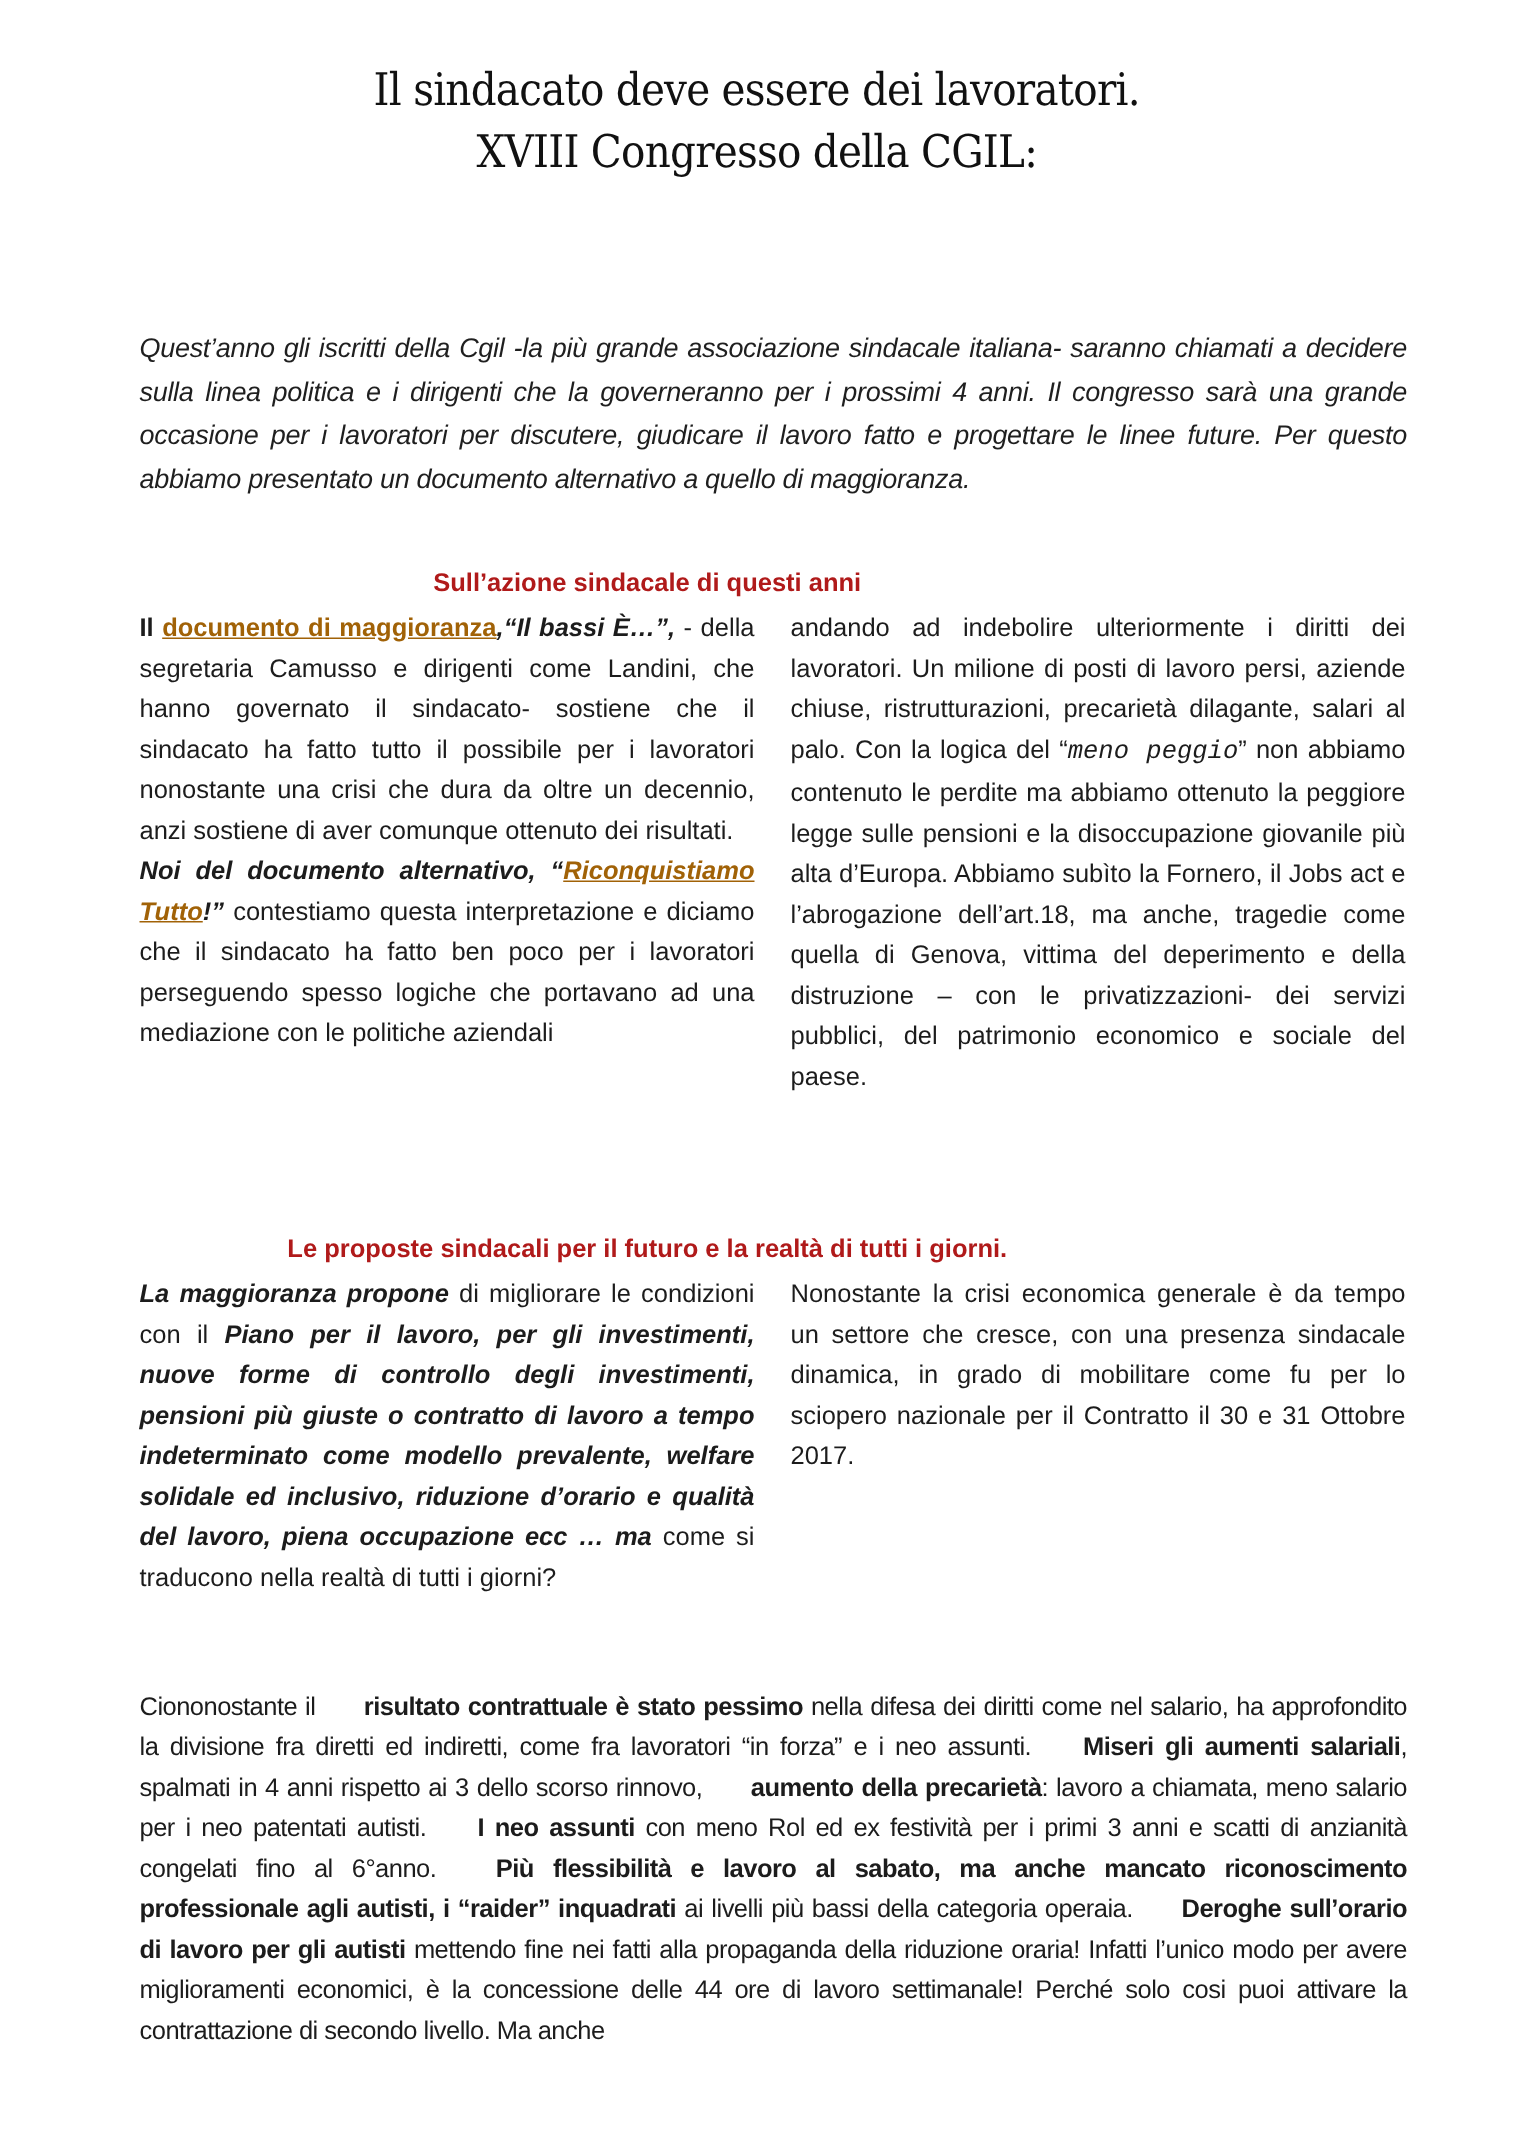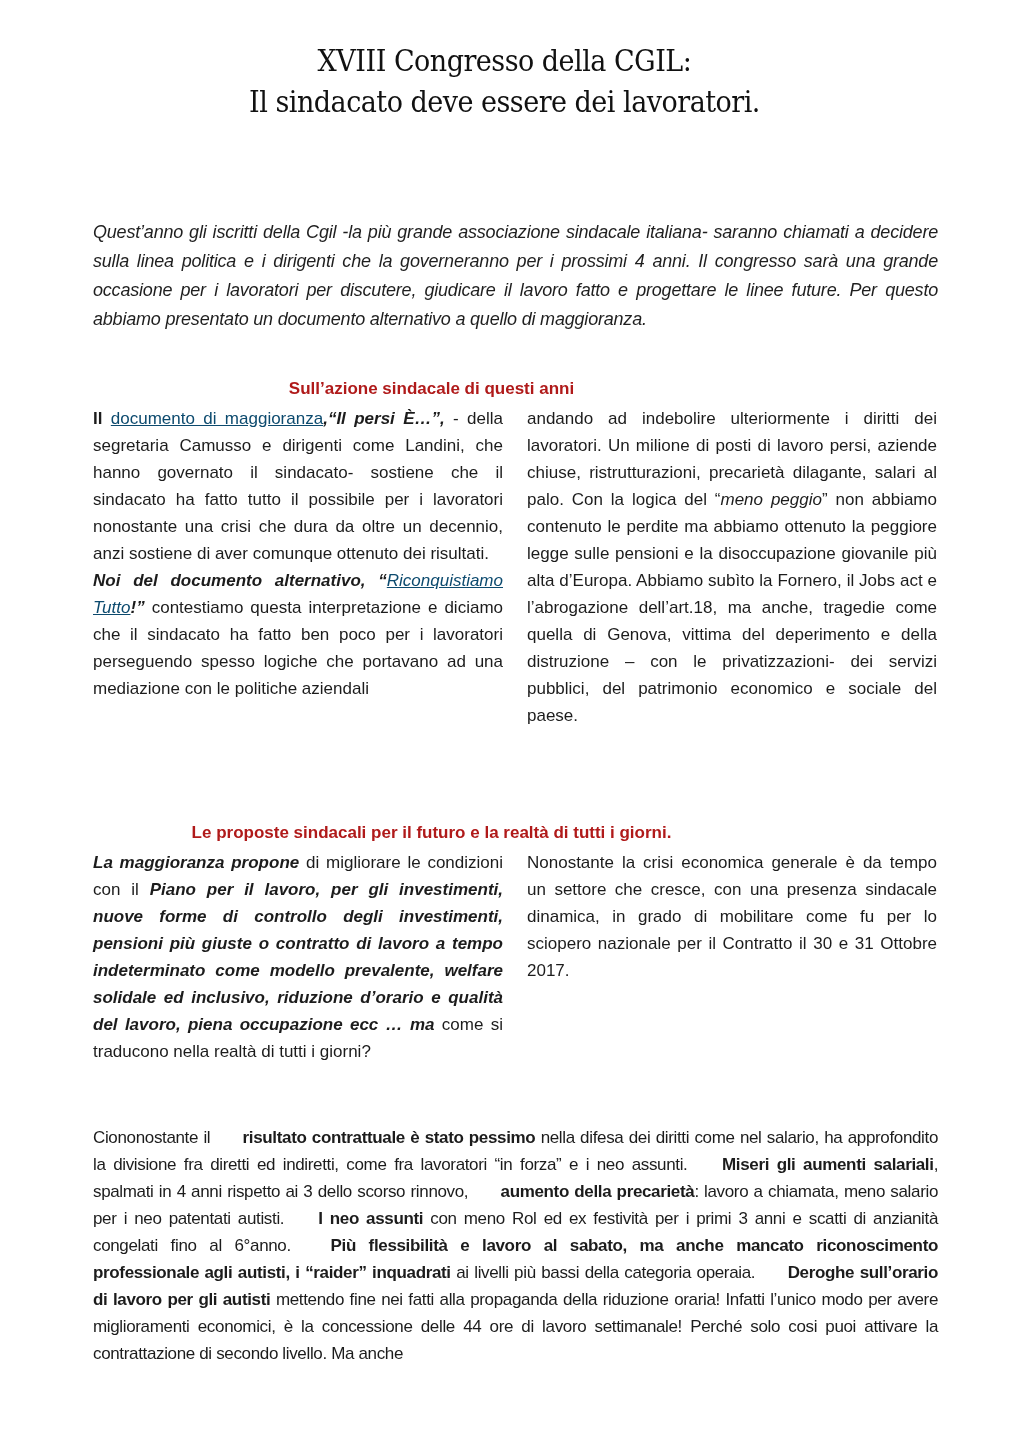--- a/index.html
+++ b/index.html
@@ -39,8 +39,8 @@
 <div class="page">
 
   <div class="title-block">
+    <div class="title-line">Il sindacato deve essere dei lavoratori.</div>
     <div class="title-line">XVIII Congresso della CGIL:</div>
-    <div class="title-line">Il sindacato deve essere dei lavoratori.</div>
   </div>
 
   <div class="intro">Quest’anno gli iscritti della Cgil -la più grande associazione sindacale italiana-  saranno chiamati  a decidere sulla linea politica e i dirigenti che la governeranno per i prossimi 4 anni. Il congresso sarà una grande occasione per i lavoratori per discutere, giudicare il lavoro fatto e progettare le linee future. Per questo abbiamo presentato un documento alternativo a quello di maggioranza.</div>

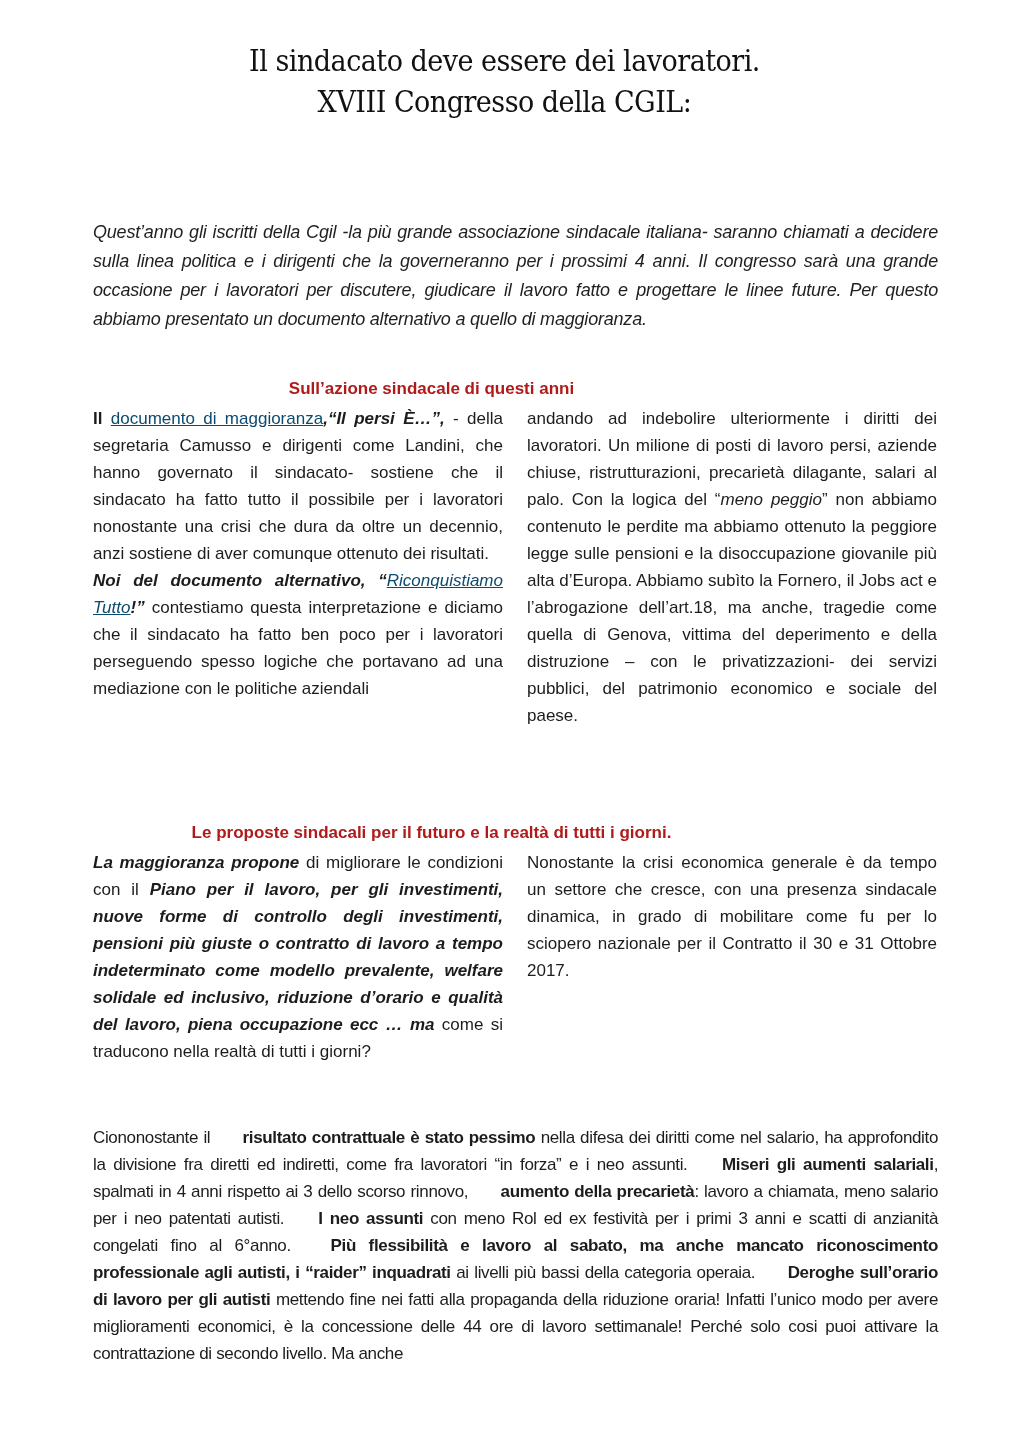--- a/index.html
+++ b/index.html
@@ -24,7 +24,7 @@
   .col p { margin: 0; }
   .col .bi { font-weight: bold; font-style: italic; }
   .col .i { font-style: italic; }
-  a.link { color: #0c4a6e; text-decoration: underline; font-weight: normal; }
+  a.link { color: #a16207; text-decoration: underline; font-weight: bold; }
   a.link.italic { font-style: italic; }
 
   .bottom { position: absolute; left: 93px; top: 1124px; width: 845px;

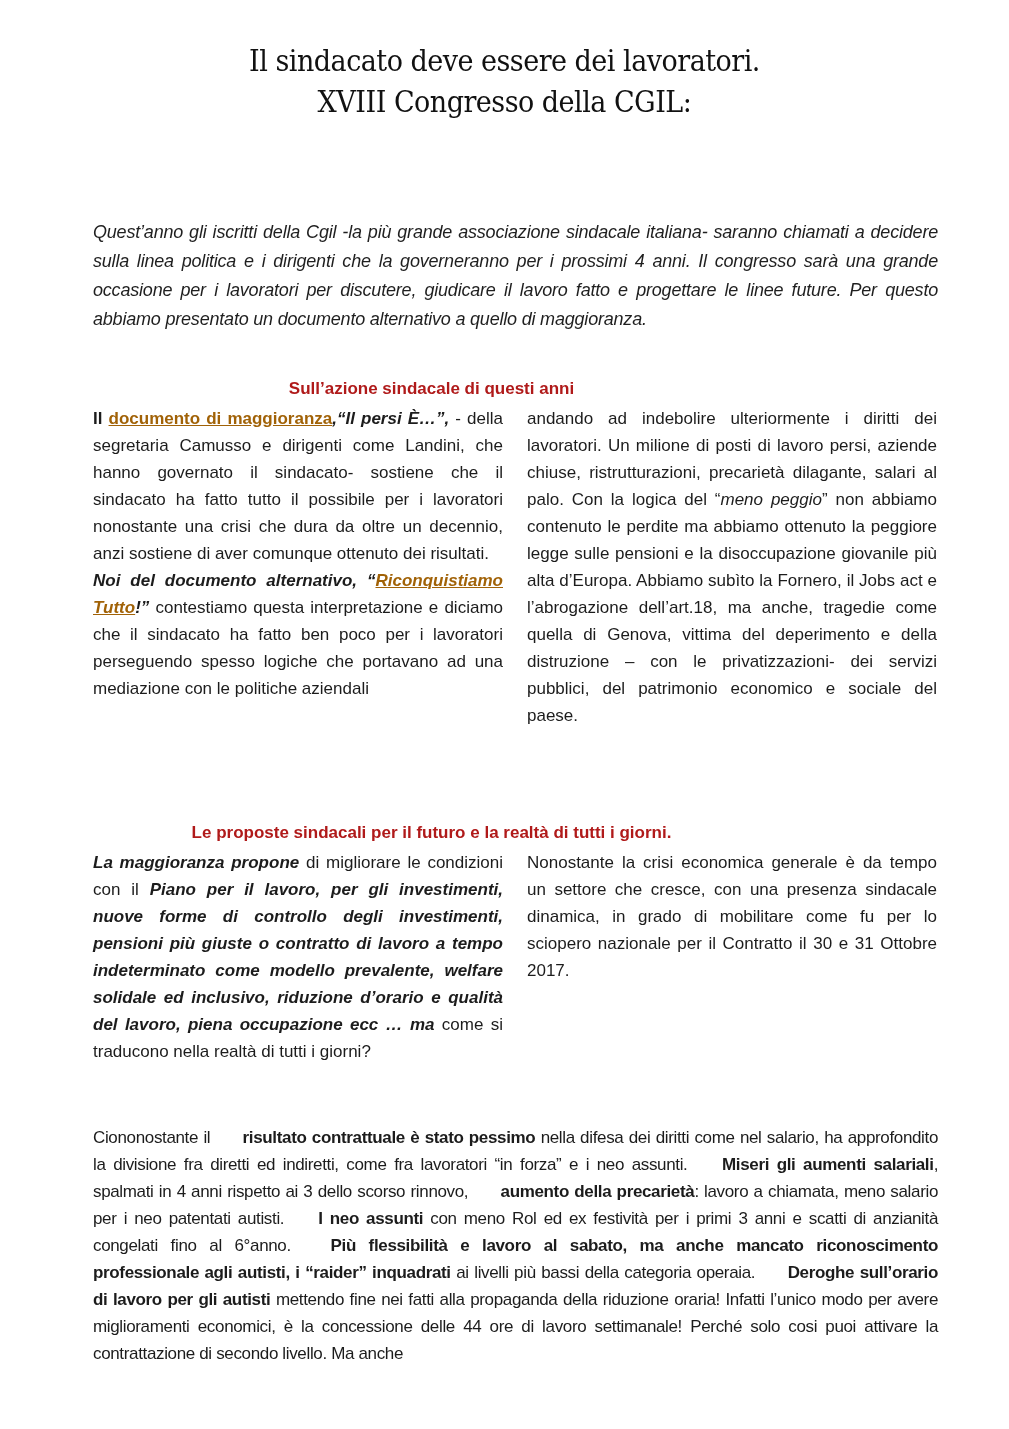--- a/index.html
+++ b/index.html
@@ -48,7 +48,7 @@
   <div class="section-heading" style="top:379px;">Sull’azione sindacale di questi anni</div>
 
   <div class="col" style="left:93px; top:405px;">
-    <p><b>Il </b><a class="link" href="#">documento di maggioranza</a><span class="bi">,“Il persi È…”,</span><span> - della segretaria Camusso e dirigenti come Landini, che hanno governato il sindacato- sostiene che il sindacato ha fatto tutto il possibile per i lavoratori nonostante una crisi che dura da oltre un decennio, anzi sostiene di aver comunque ottenuto dei risultati.</span></p>
+    <p><b>Il </b><a class="link" href="#">documento di maggioranza</a><span class="bi">,“Il bassi È…”,</span><span> - della segretaria Camusso e dirigenti come Landini, che hanno governato il sindacato- sostiene che il sindacato ha fatto tutto il possibile per i lavoratori nonostante una crisi che dura da oltre un decennio, anzi sostiene di aver comunque ottenuto dei risultati.</span></p>
     <p><span class="bi">Noi del documento alternativo, “</span><a class="link italic" href="#">Riconquistiamo Tutto</a><span class="bi">!”</span><span> contestiamo questa interpretazione e diciamo che il sindacato ha fatto ben poco per i lavoratori perseguendo spesso logiche che portavano ad una mediazione con le politiche aziendali</span></p>
   </div>
 

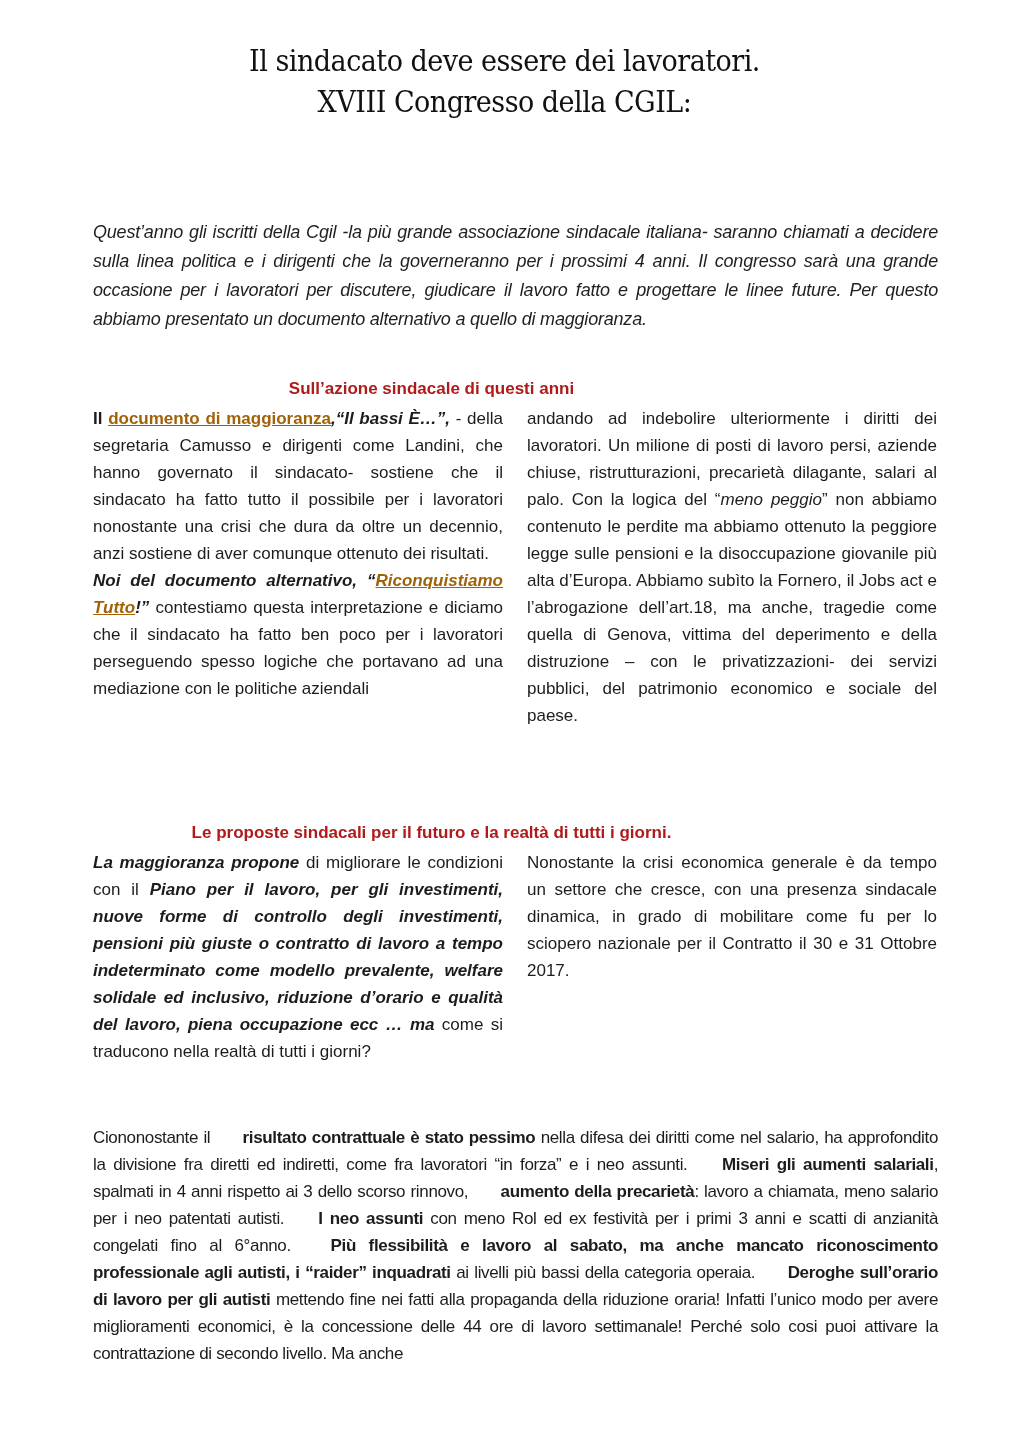--- a/index.html
+++ b/index.html
@@ -23,7 +23,7 @@
     font-size: 17px; line-height: 27px; text-align: justify; color: #1c1c1c; }
   .col p { margin: 0; }
   .col .bi { font-weight: bold; font-style: italic; }
-  .col .i { font-style: italic; }
+  .col .i { font-style: italic; font-family: Liberation Mono, monospace; }
   a.link { color: #a16207; text-decoration: underline; font-weight: bold; }
   a.link.italic { font-style: italic; }
 

